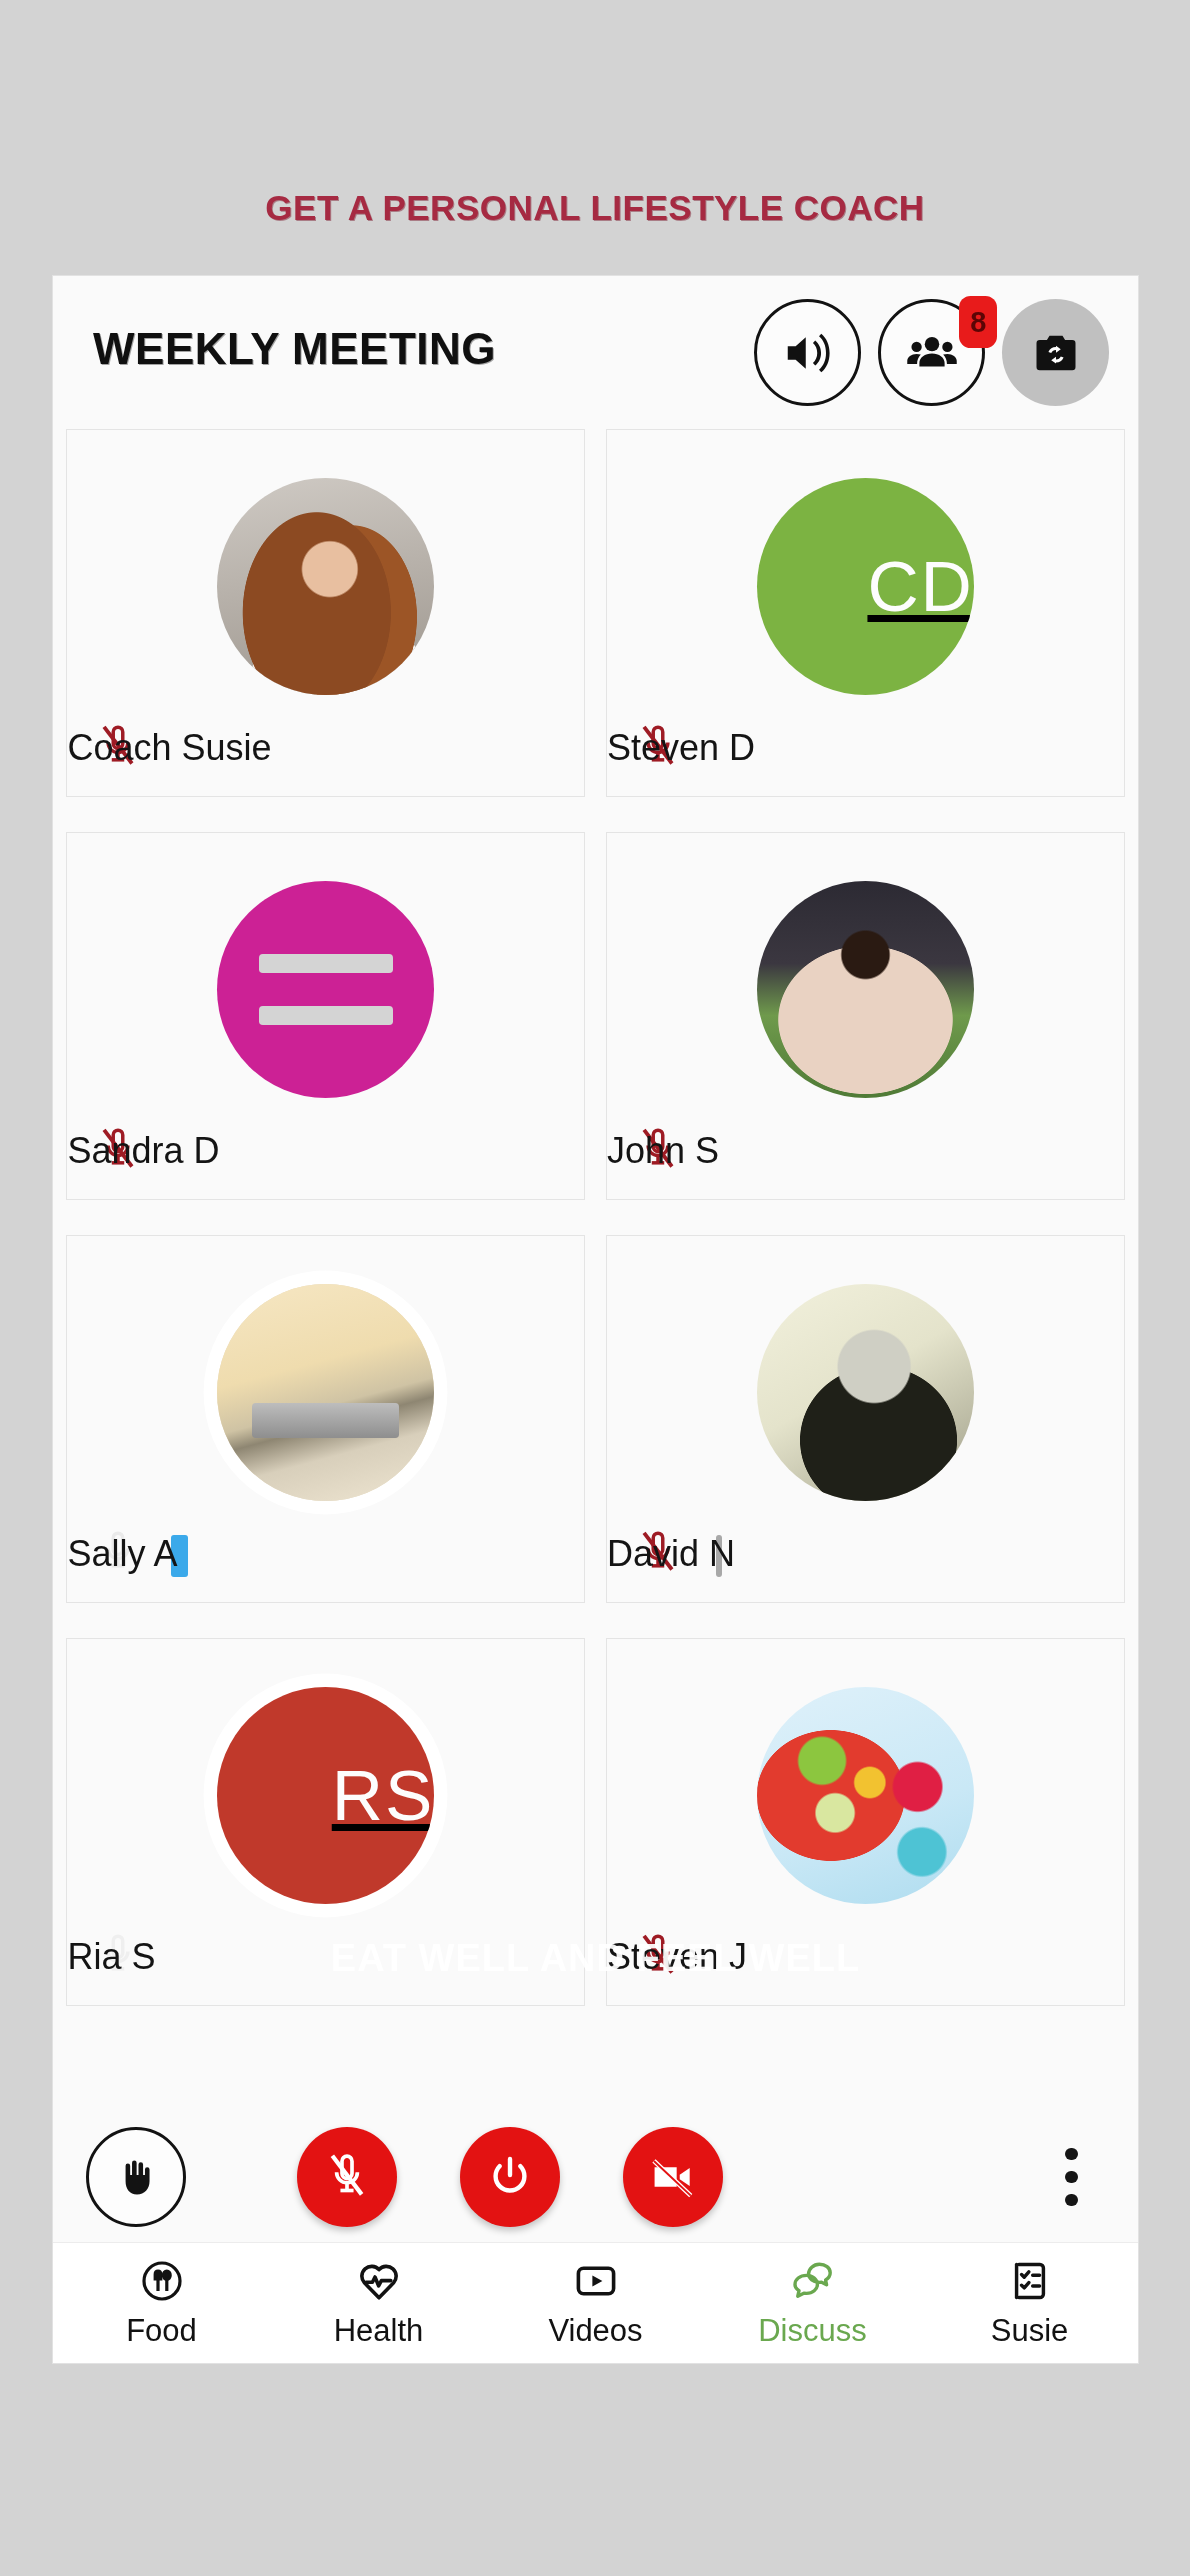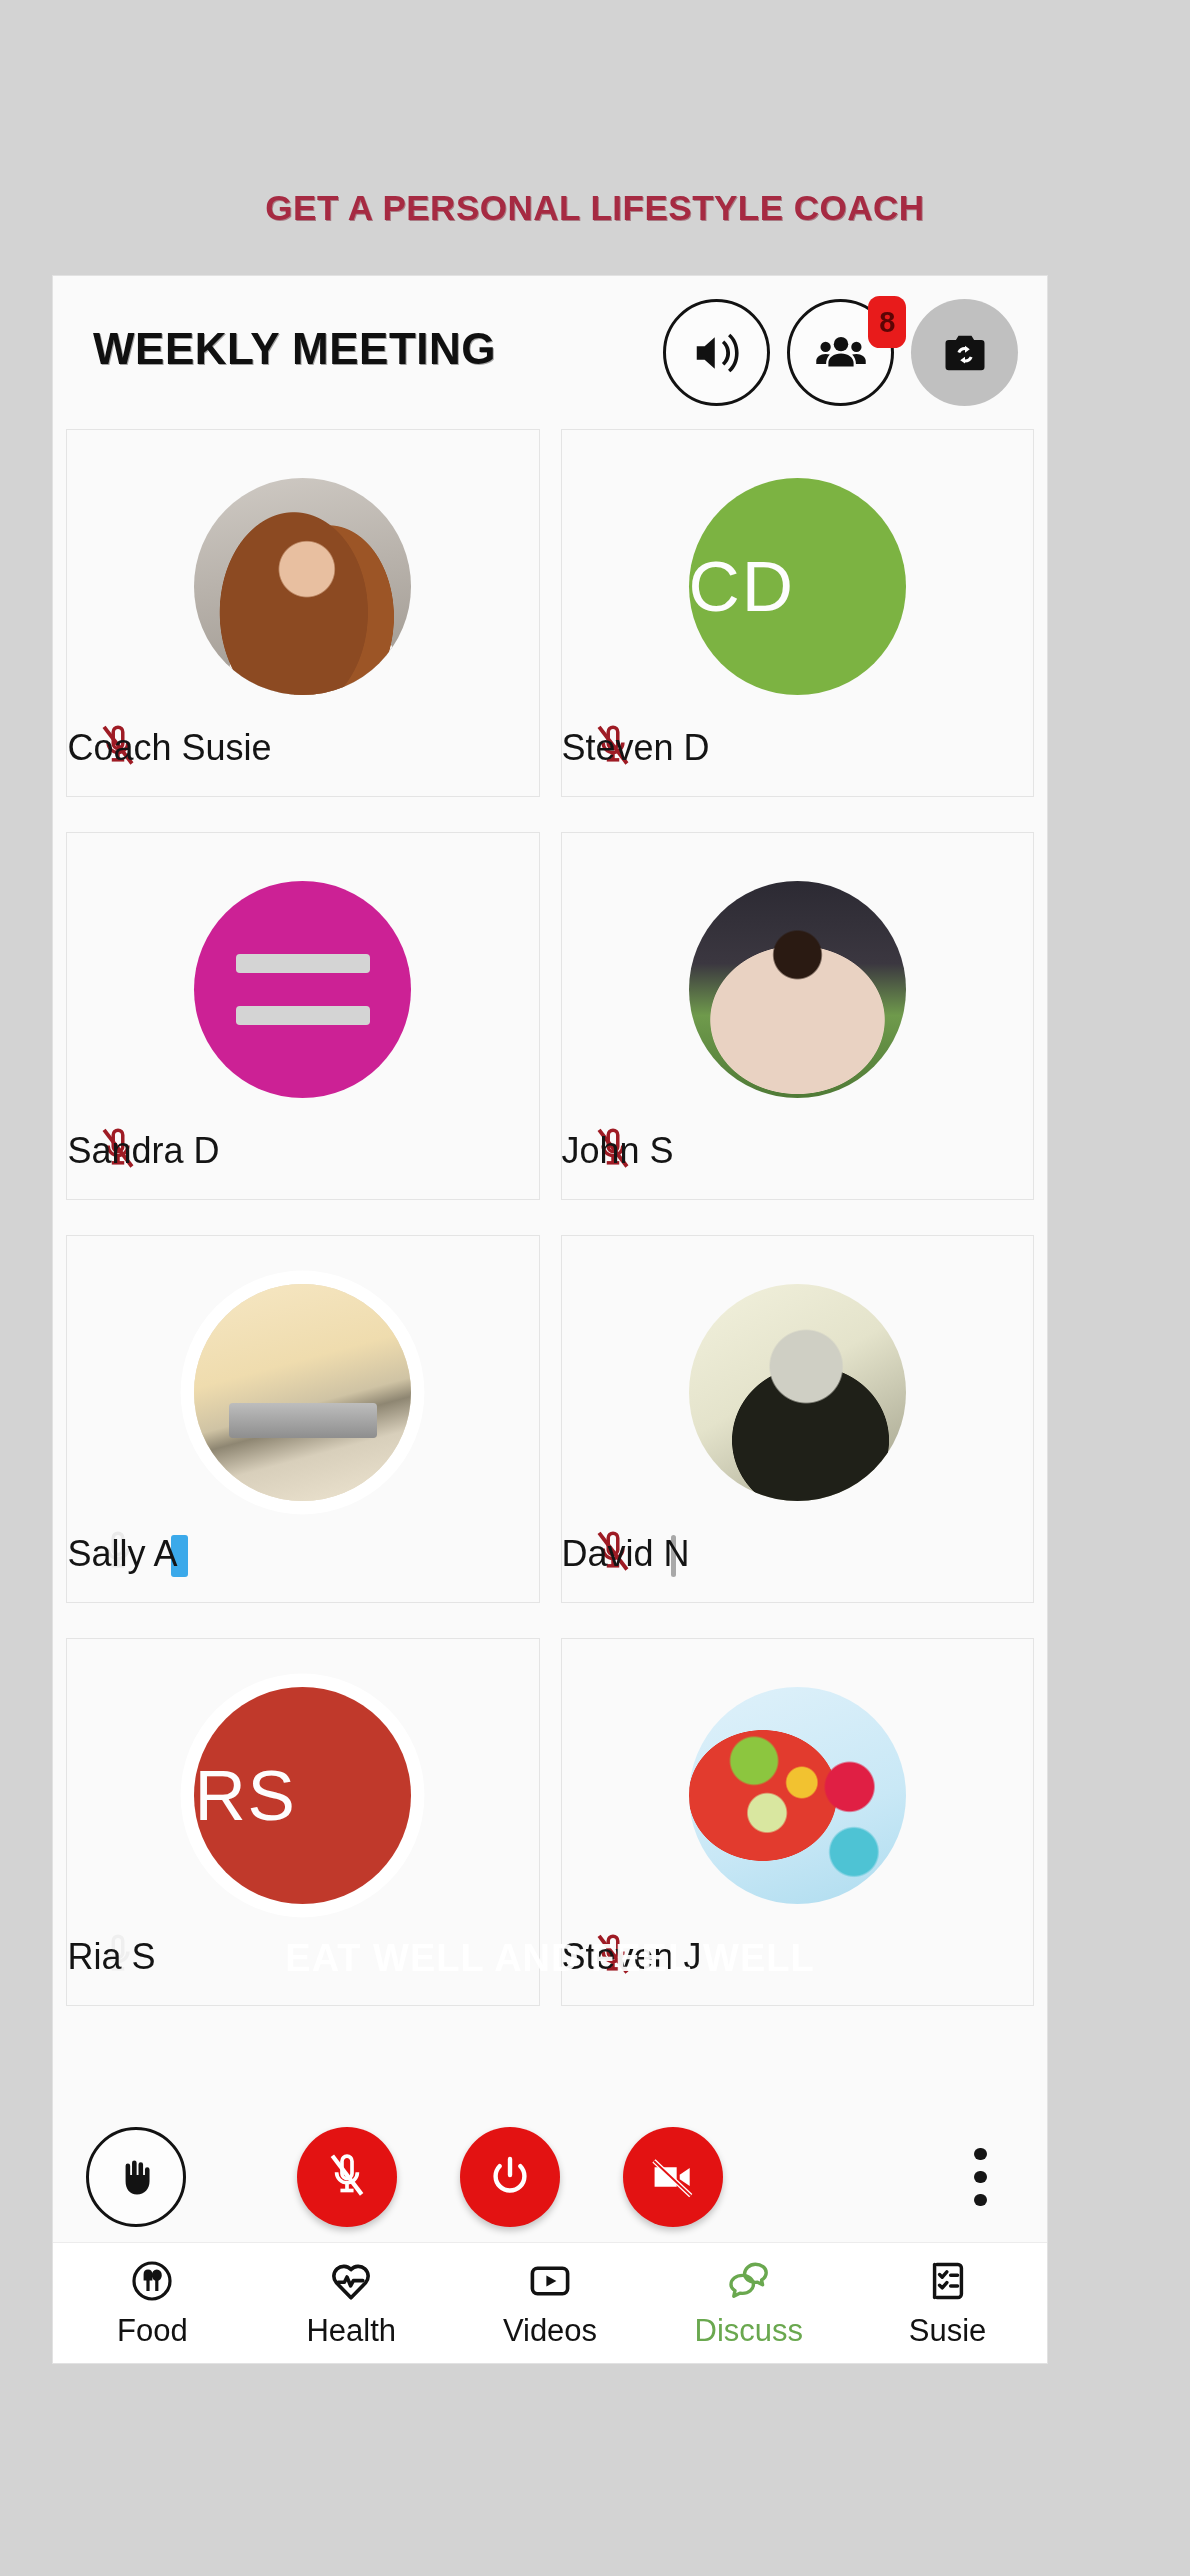--- a/index.html
+++ b/index.html
@@ -23,7 +23,7 @@
   
   .phone {
     position: absolute; left: 53px; top: 276px;
-    width: 994px; height: 2087px;
+    width: 1085px; height: 2087px;
     background: #fafafa;
     box-shadow: 0 0 0 1px #e2e2e2;
     overflow: hidden;

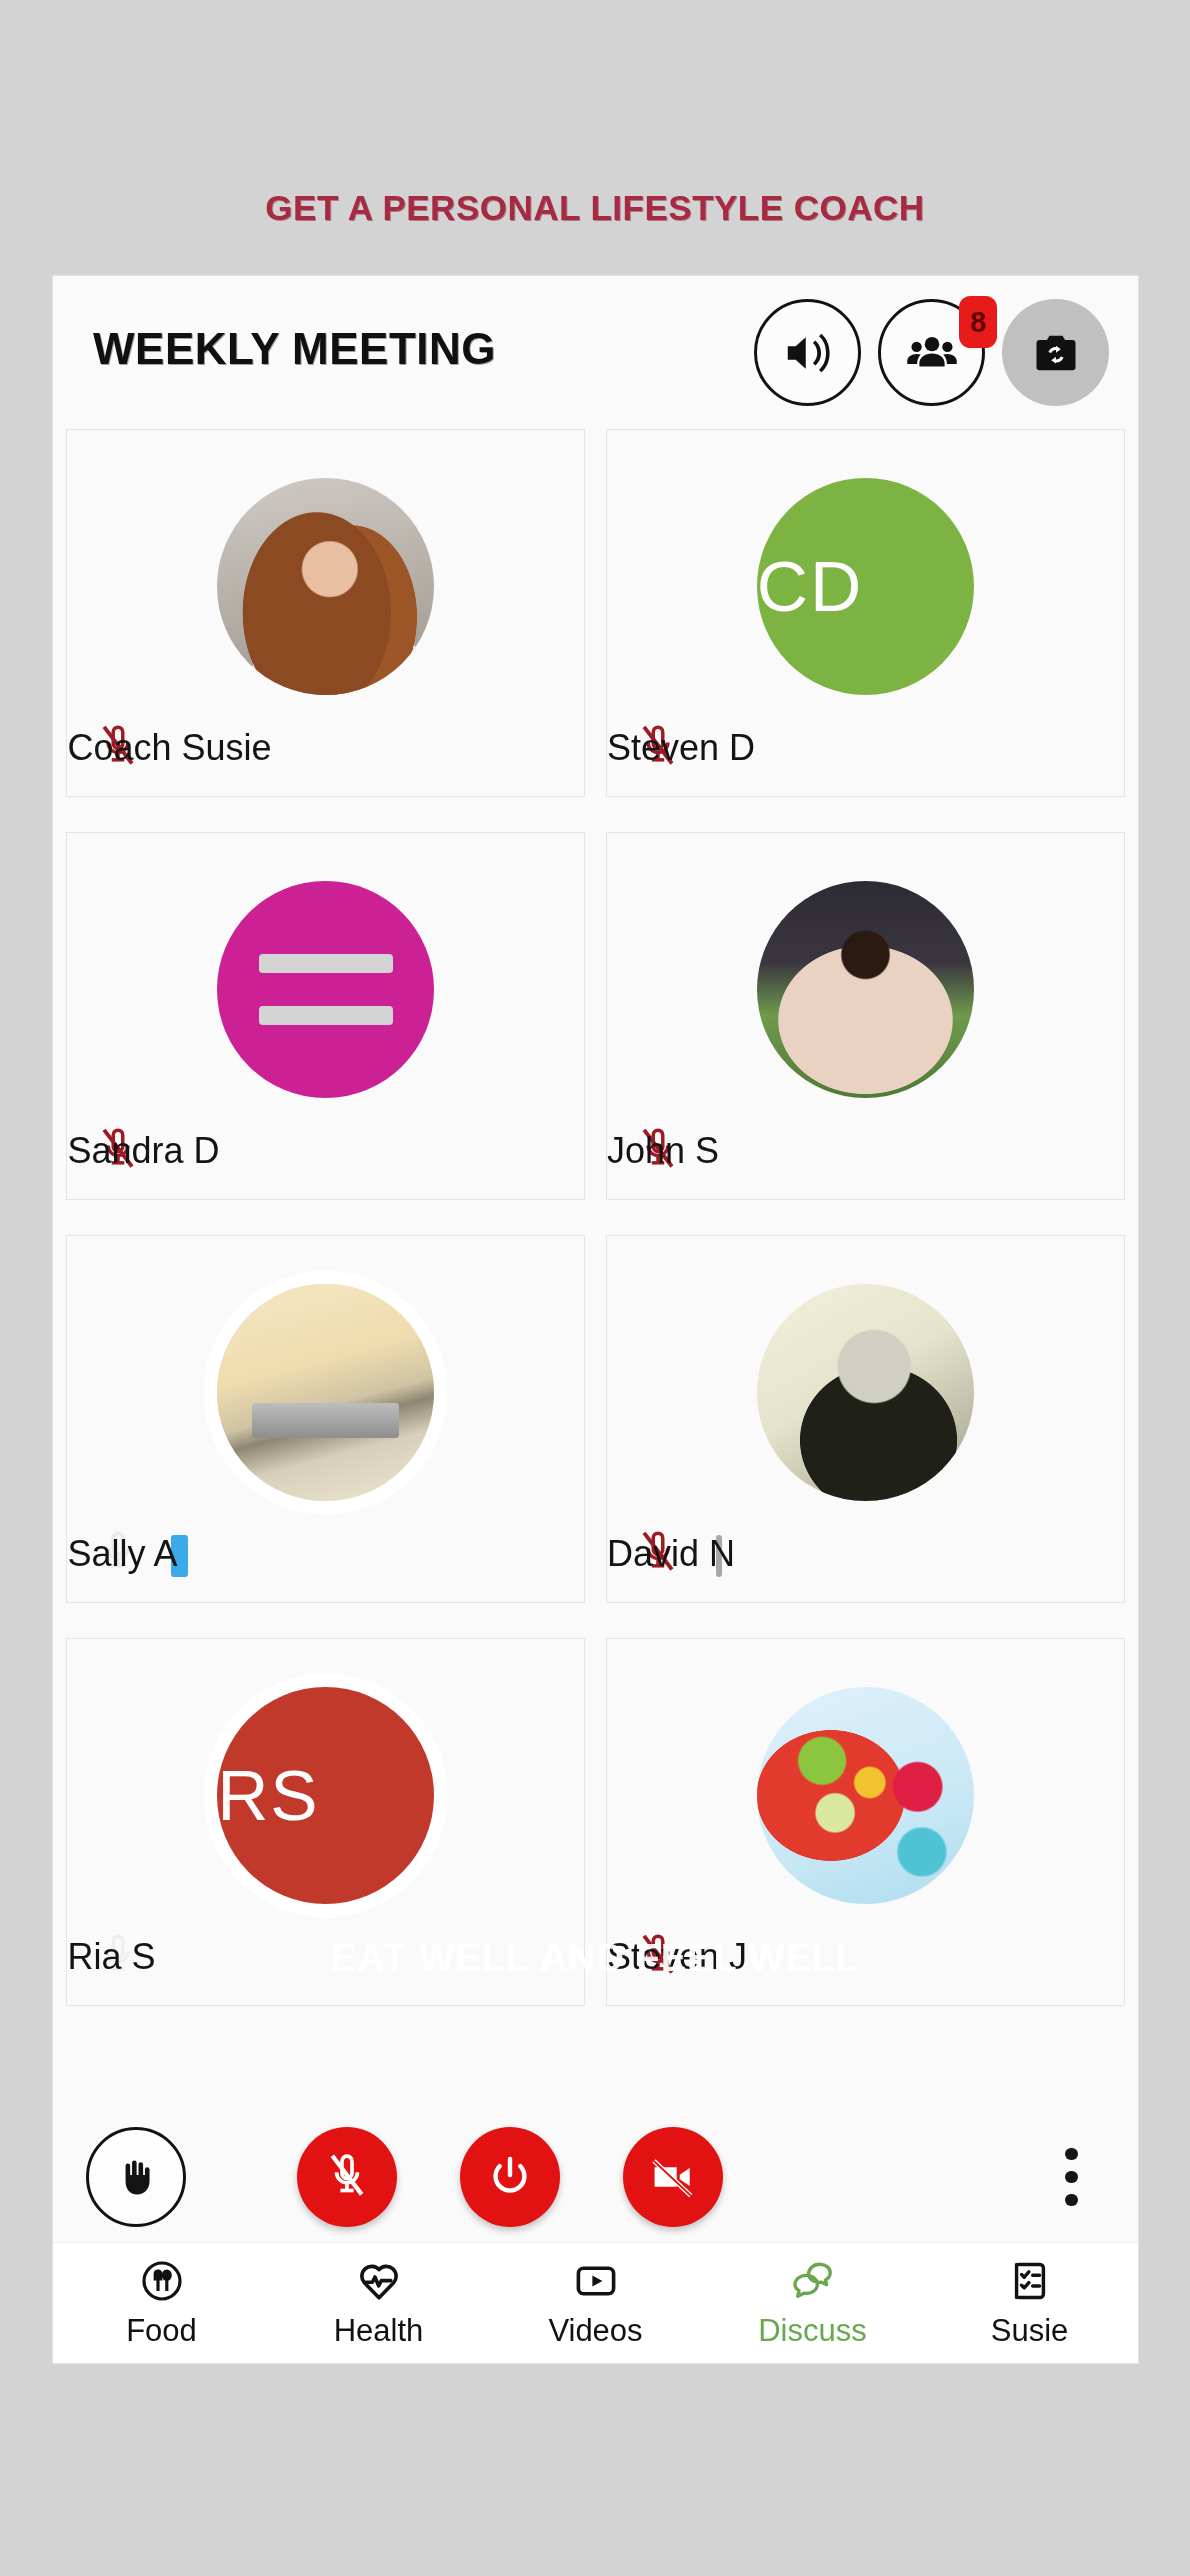--- a/index.html
+++ b/index.html
@@ -81,7 +81,7 @@
   .avatar {
     width: 217px; height: 217px; border-radius: 50%;
     overflow: hidden; position: relative;
-    display: flex; align-items: center; justify-content: flex-start;
+    display: flex; align-items: center; justify-content: flex-end; text-decoration: underline;
   }
   .avatar.halo { box-shadow: 0 0 0 13.4px #ffffff; }
   .initials {

